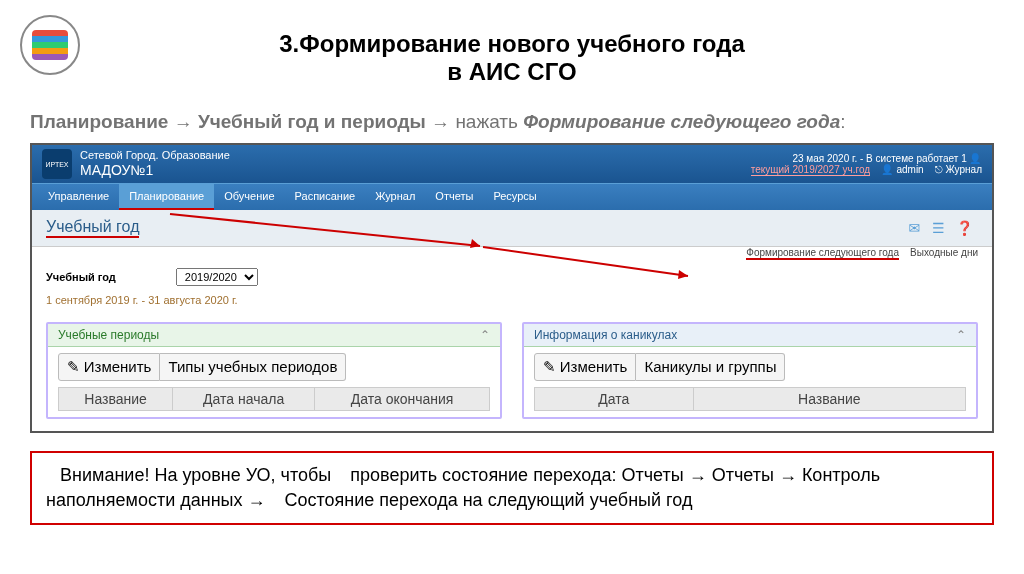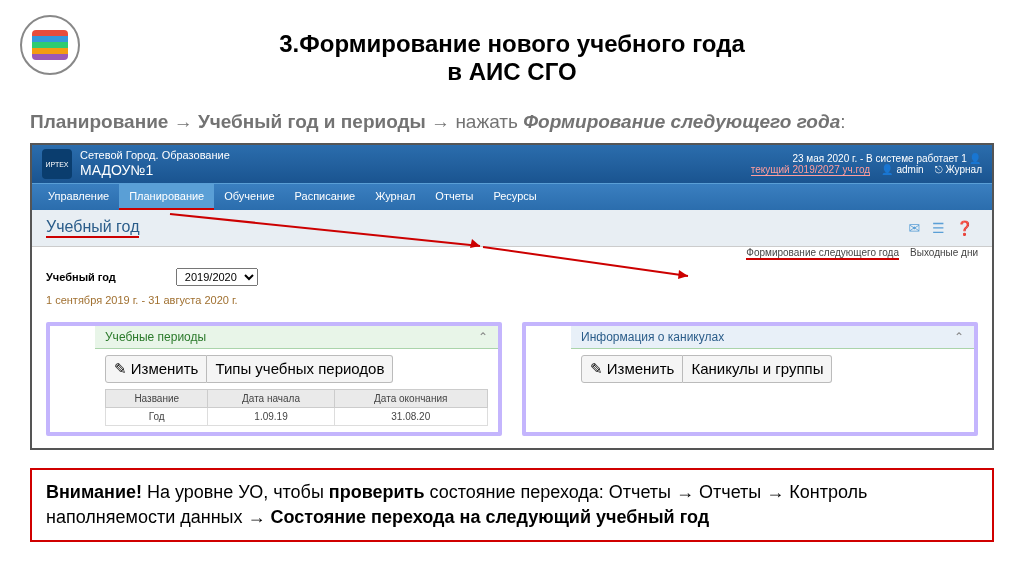--- a/index.html
+++ b/index.html
@@ -136,9 +136,8 @@
   }
   .panel {
     flex: 1;
-    border: 4px solid #c4b5fd;
+    border: 2px solid #c4b5fd;
     border-radius: 2px;
-    padding-left: 45px;
   }
   .panel-head {
     display: flex;

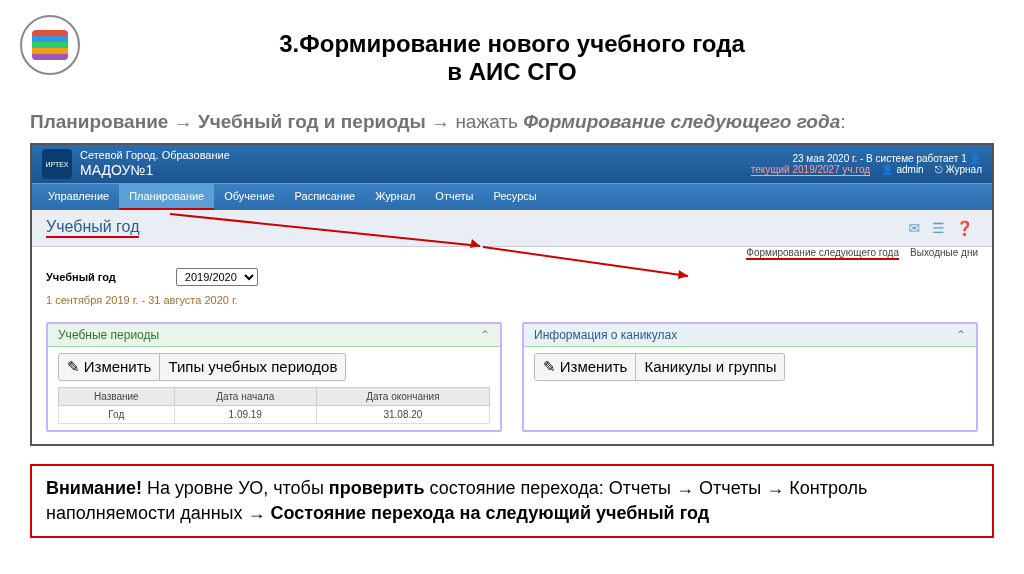--- a/index.html
+++ b/index.html
@@ -164,7 +164,7 @@
   .mini-table {
     width: 100%;
     border-collapse: collapse;
-    font-size: 10px;
+    font-size: 14px;
     border-radius: 17px;
   }
   .mini-table th {

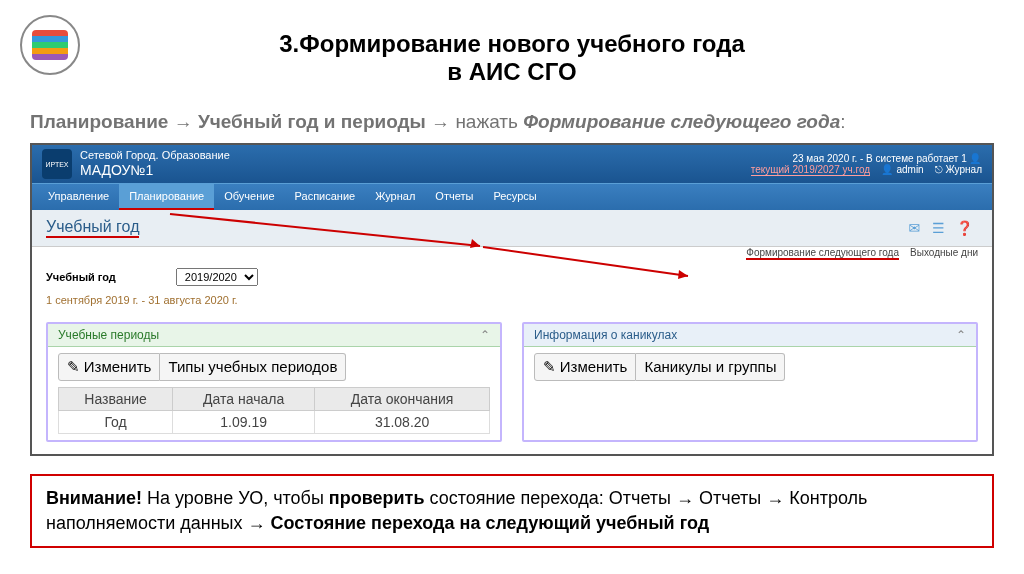--- a/index.html
+++ b/index.html
@@ -310,6 +310,14 @@
           <div class="btn-sm">✎ Изменить</div>
           <div class="btn-sm">Каникулы и группы</div>
         </div>
+        <table class="mini-table">
+          <tbody>
+              <tr>
+            <th>Дата</th>
+            <th>Название</th>
+          </tr>
+        </tbody>
+          </table>
       </div>
     </div>
   </div>

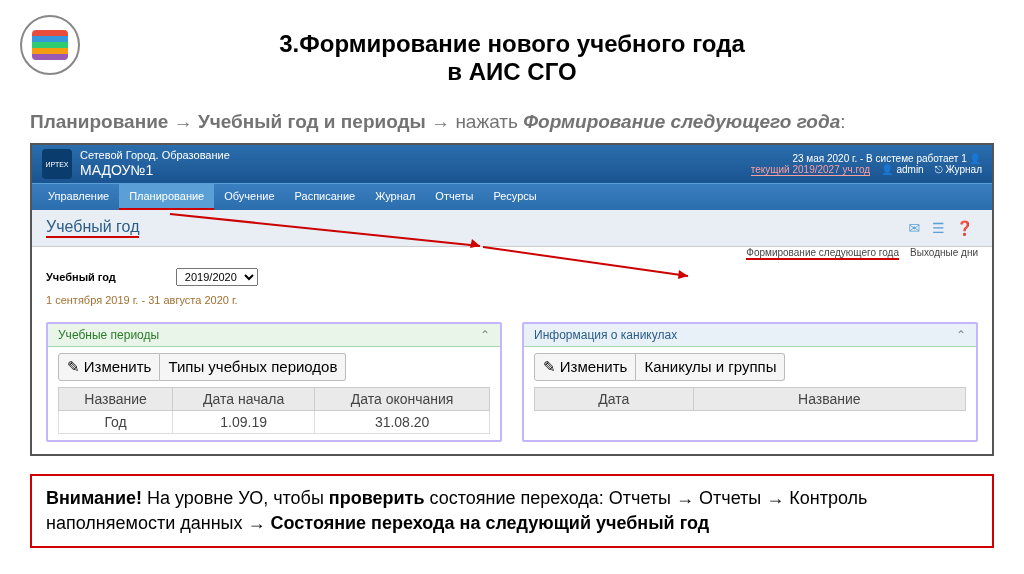--- a/index.html
+++ b/index.html
@@ -289,11 +289,6 @@
             <th>Название</th>
             <th>Дата начала</th>
             <th>Дата окончания</th>
-          </tr>
-          <tr>
-            <td>Год</td>
-            <td>1.09.19</td>
-            <td>31.08.20</td>
           </tr>
         </tbody>
           </table>

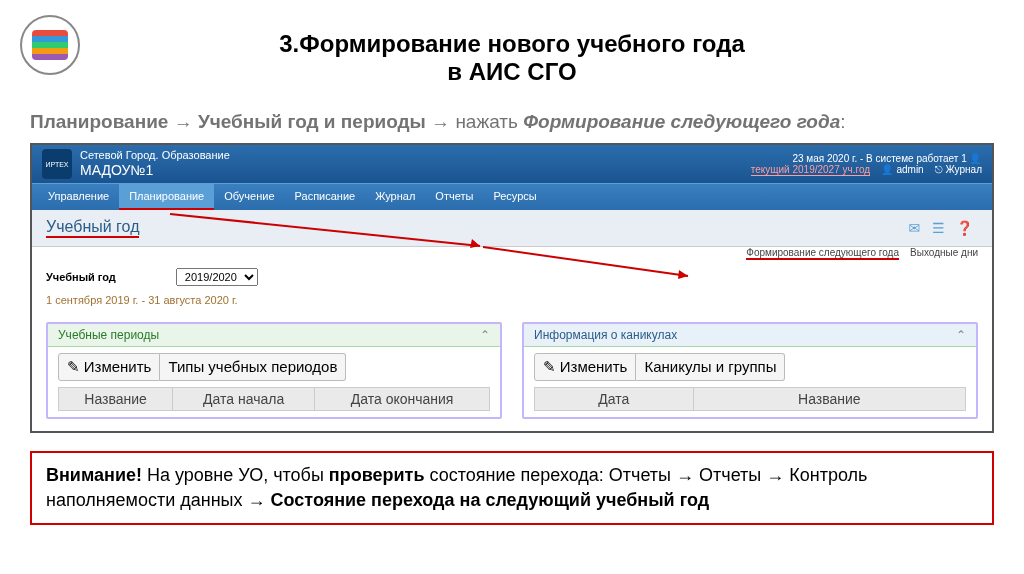--- a/index.html
+++ b/index.html
@@ -198,7 +198,7 @@
     font-size: 18px;
     line-height: 1.4;
   }
-  .attention .b { font-weight: bold; }
+  .attention .b { font-weight: normal; margin-left: 14px; }
 </style>
 </head>
 <body>

